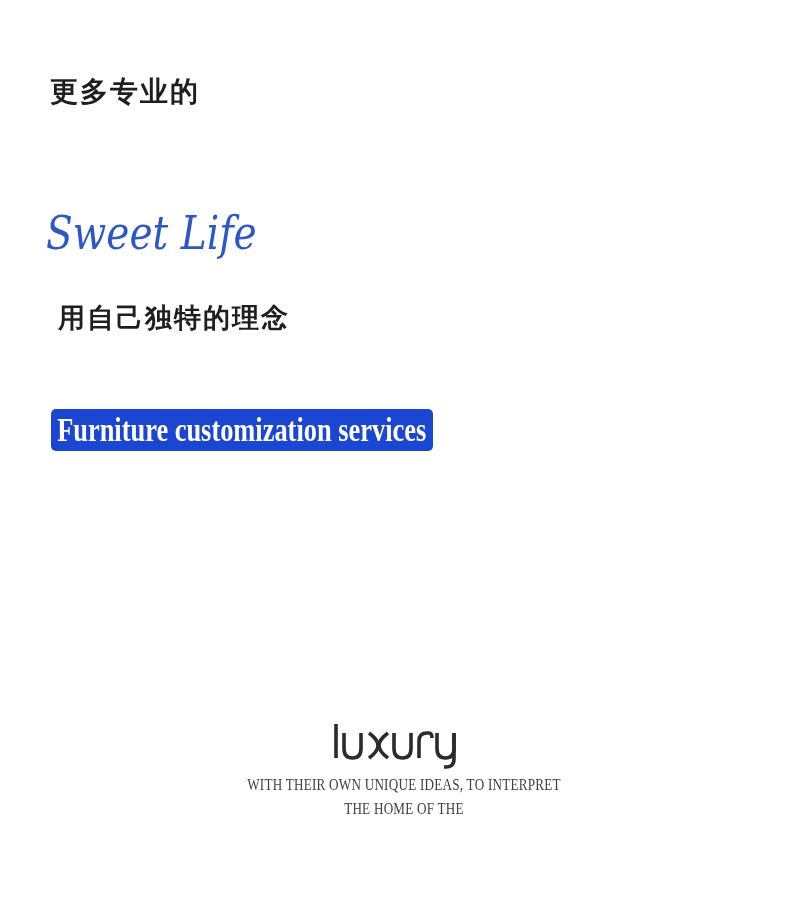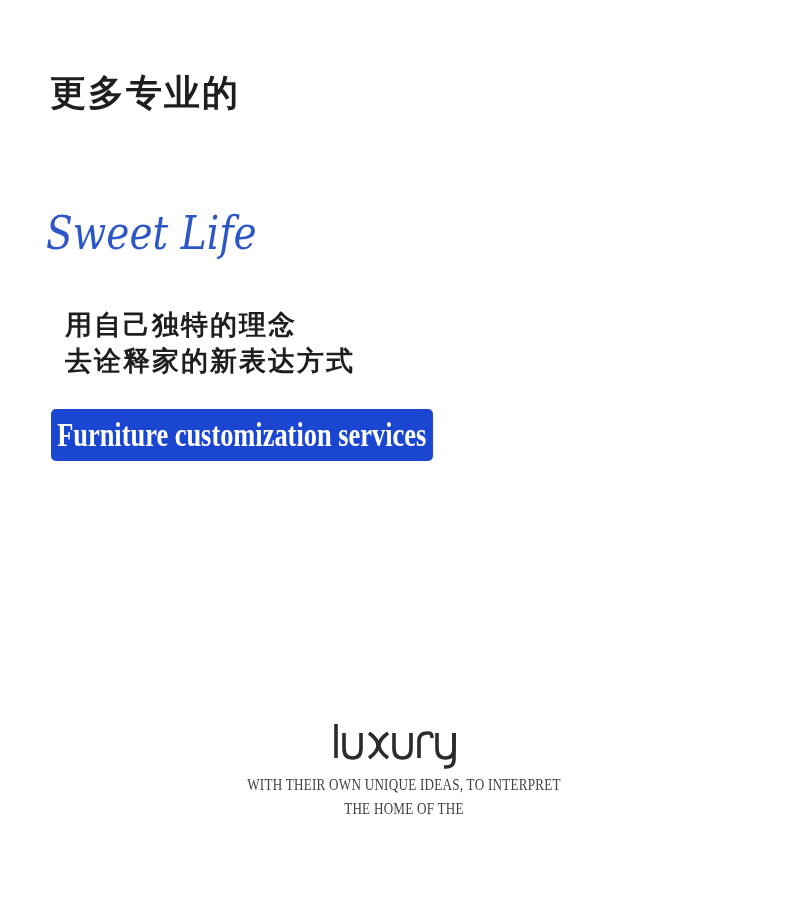--- a/index.html
+++ b/index.html
@@ -22,7 +22,7 @@
     left: 50px;
     top: 63px;
     margin: 0;
-    font-size: 36px;
+    font-size: 28px;
     line-height: 58px;
     letter-spacing: 2px;
     font-weight: 700;

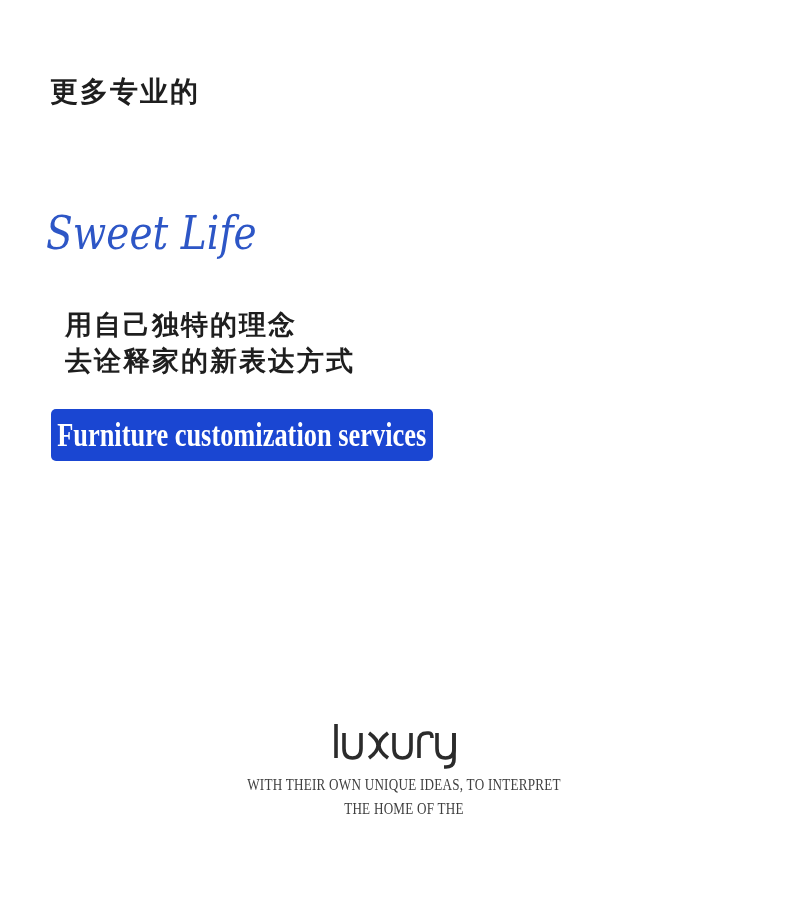--- a/index.html
+++ b/index.html
@@ -51,7 +51,7 @@
     position: absolute;
     left: 50px;
     top: 292px;
-    margin: 15px;
+    margin: 8px;
     font-size: 27px;
     line-height: 36px;
     letter-spacing: 2px;

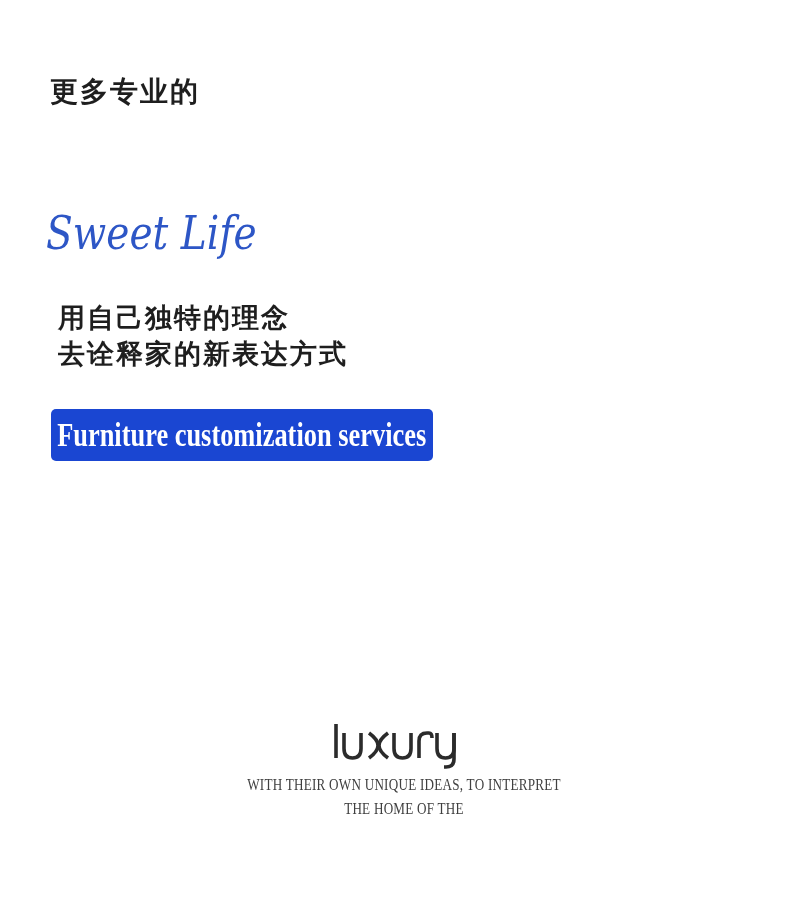--- a/index.html
+++ b/index.html
@@ -131,7 +131,6 @@
 
     <p class="subtitle">
       <span class="subtitle-line">用自己独特的理念</span>
-      <span class="subtitle-line">去诠释家的新表达方式</span>
     </p>
 
     <div class="banner">

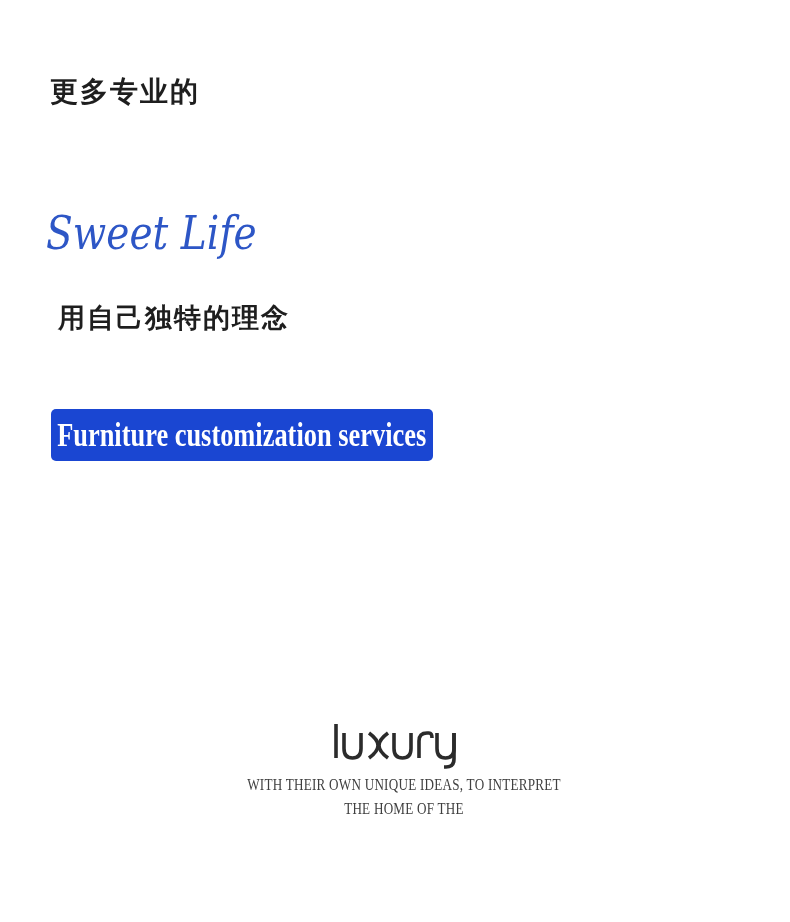--- a/index.html
+++ b/index.html
@@ -66,7 +66,7 @@
     left: 51px;
     top: 409px;
     width: 382px;
-    height: 52px;
+    height: 42px;
     background: #1a46d2;
     border-radius: 5px;
     display: flex;

